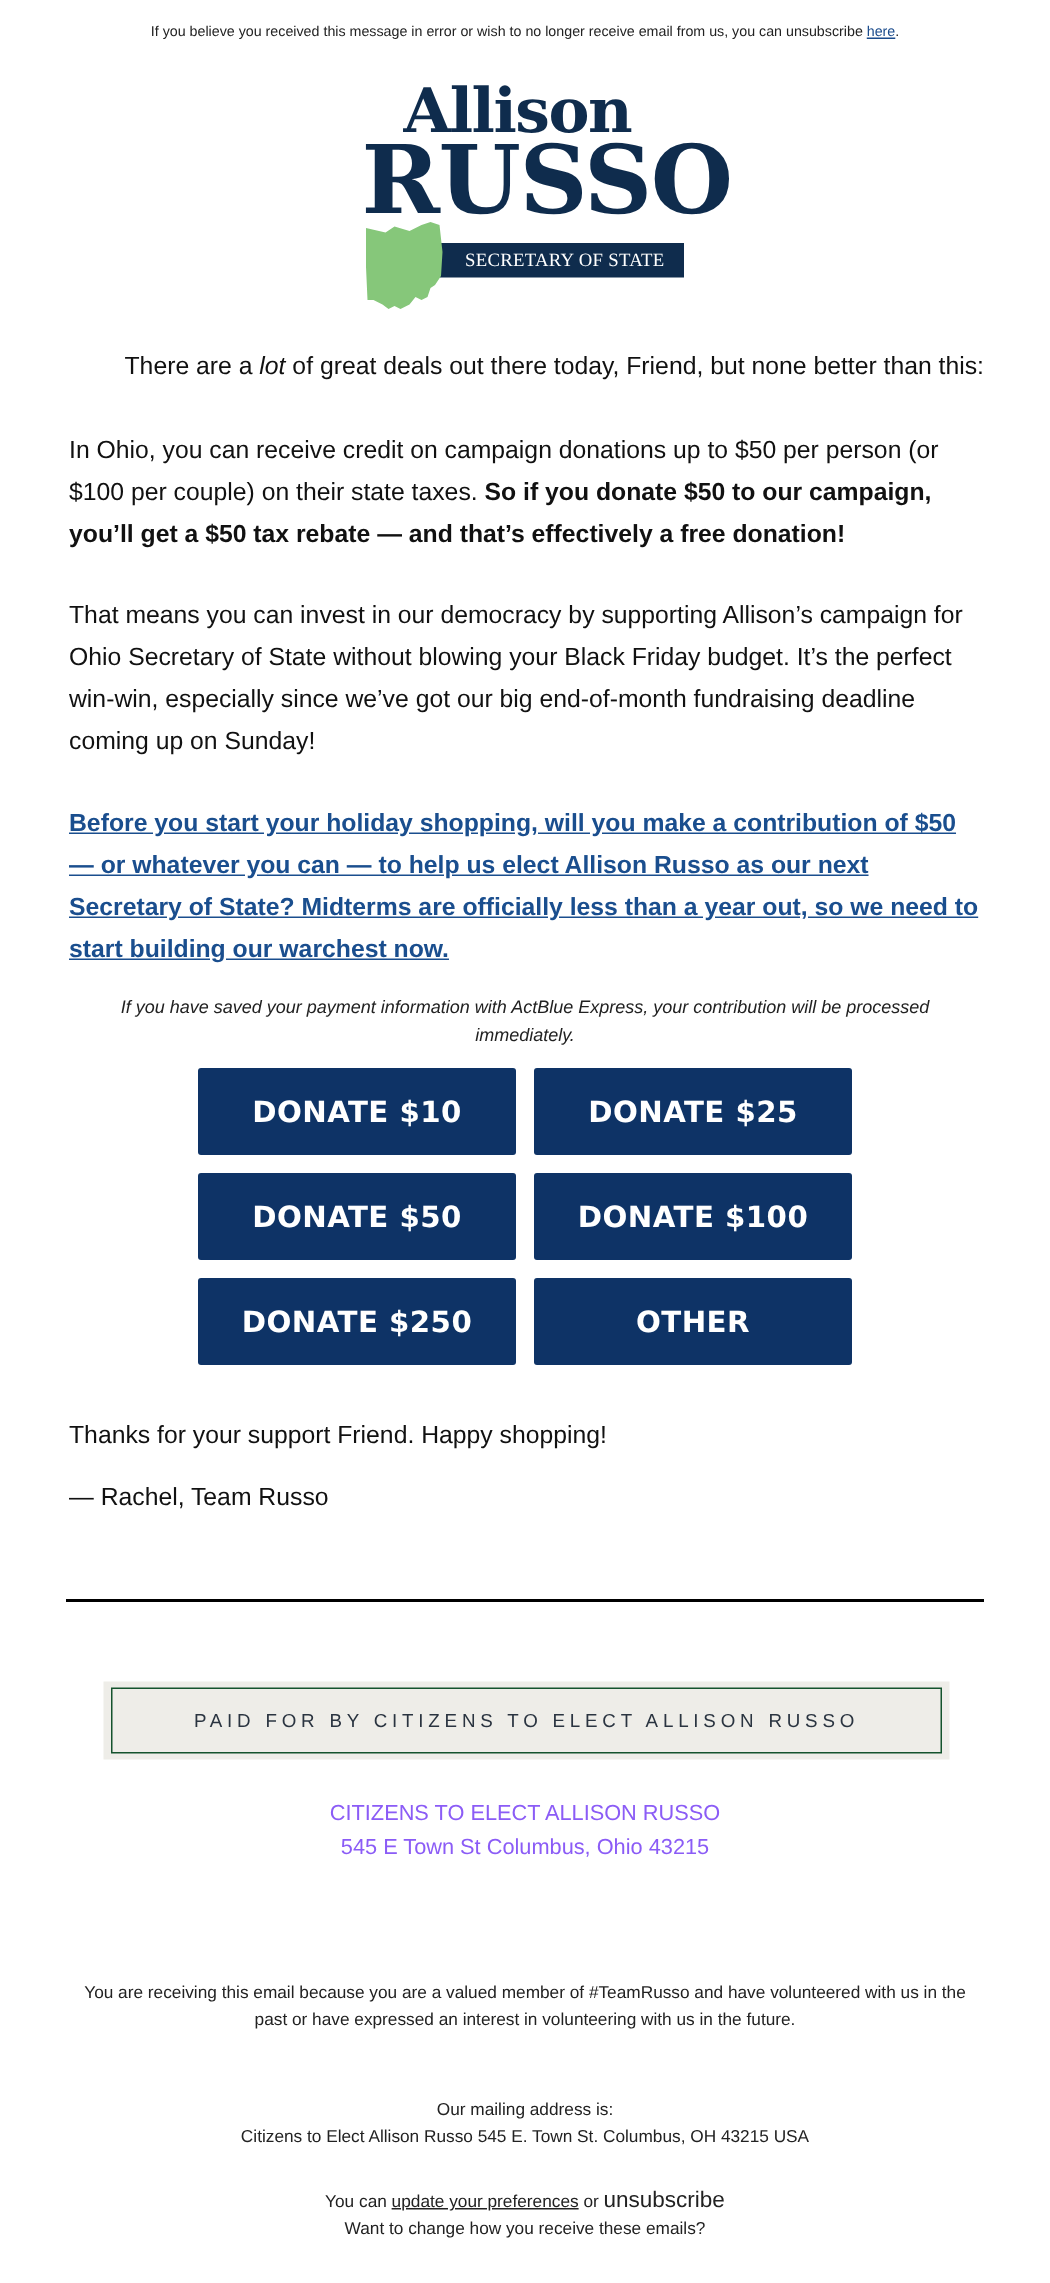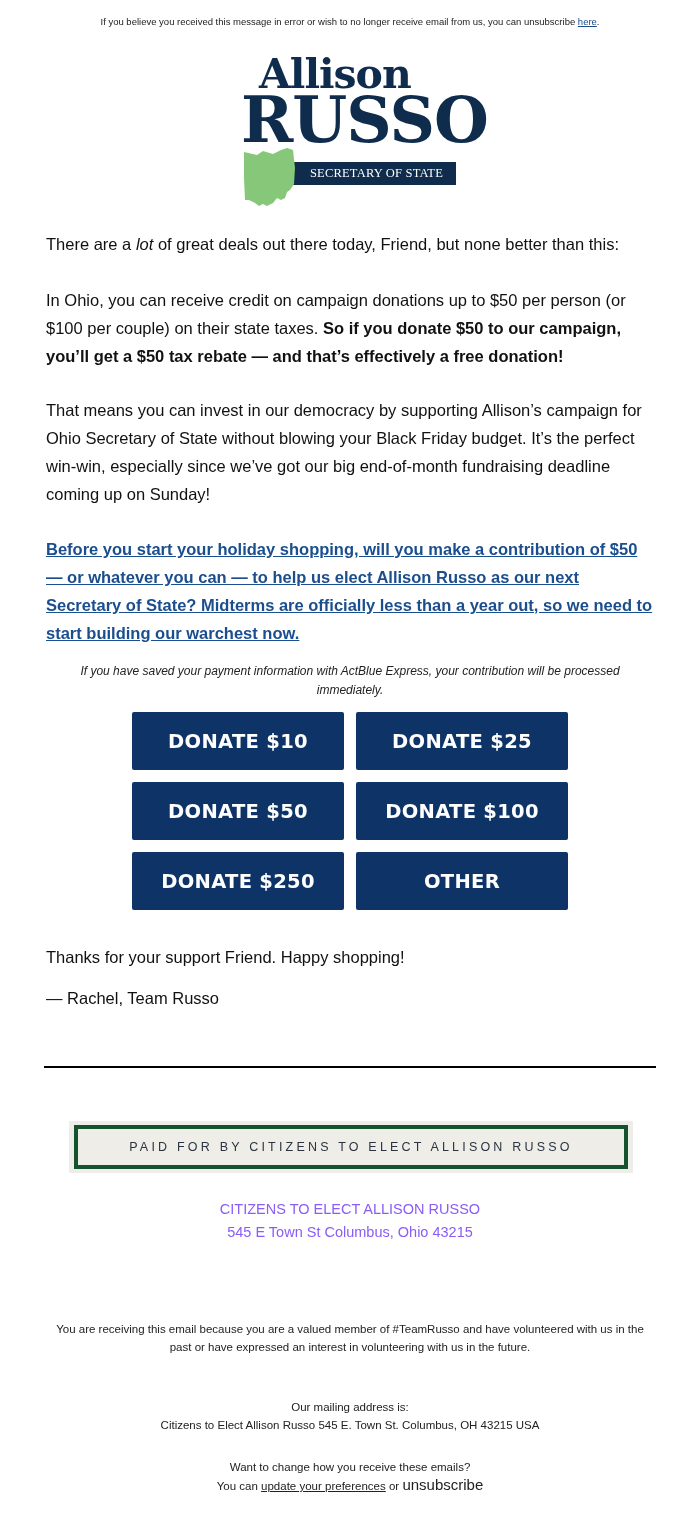--- a/index.html
+++ b/index.html
@@ -17,7 +17,7 @@
       position: absolute; left: 243px; top: 52px; width: 216px; height: 155px;
     }
     .logo-first {
-      position: absolute; left: 16px; top: -2px;
+      position: absolute; left: 26px; top: -2px;
       font-family: "DejaVu Serif", "Liberation Serif", serif;
       font-weight: bold; font-size: 41px; color: #0f2c4d; letter-spacing: -1px;
     }

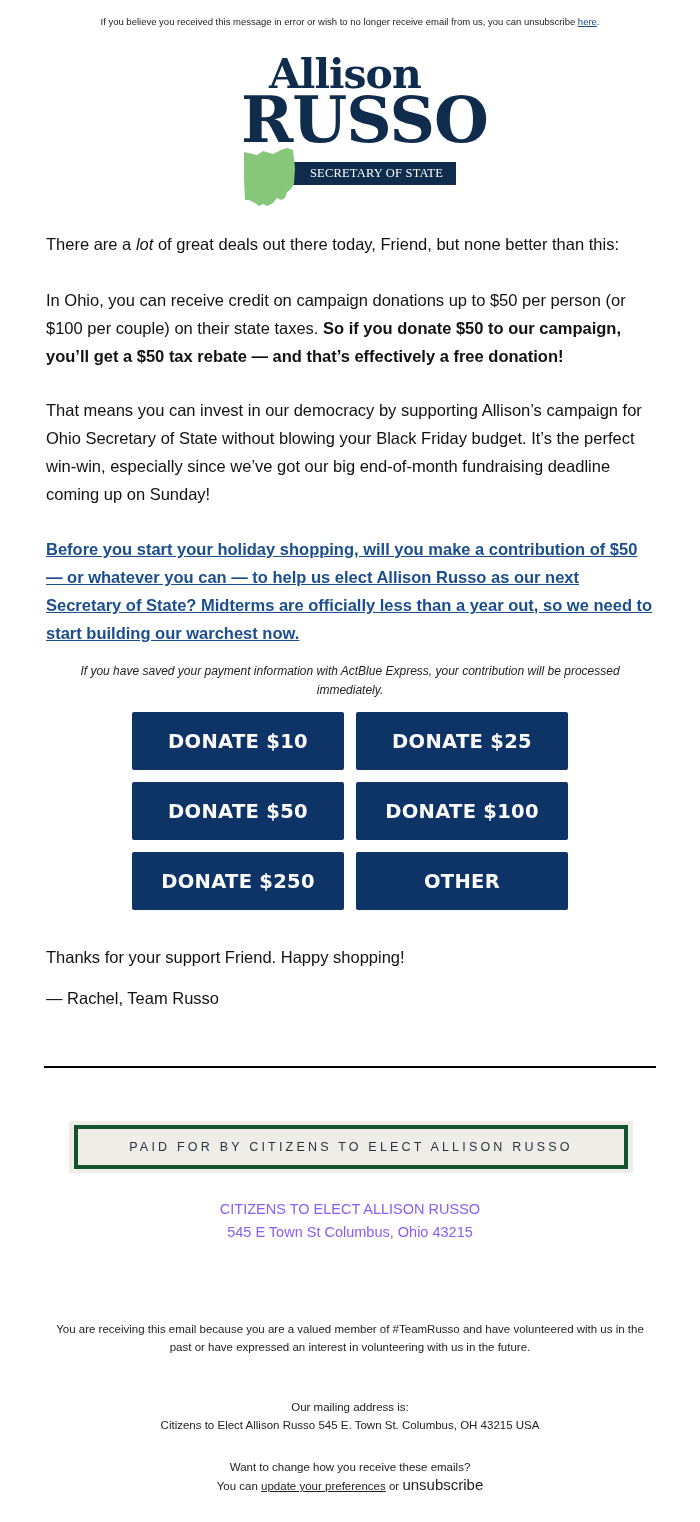--- a/index.html
+++ b/index.html
@@ -40,7 +40,7 @@
       position: absolute; left: 46px; width: 610px;
       font-size: 16.5px; line-height: 28px; color: #111;
     }
-    .p1 { top: 230px; }
+    .p1 { top: 230px; text-align: right; }
     .p2 { top: 286px; }
     .p3 { top: 396px; }
     .p4 { top: 535px; font-weight: bold; }

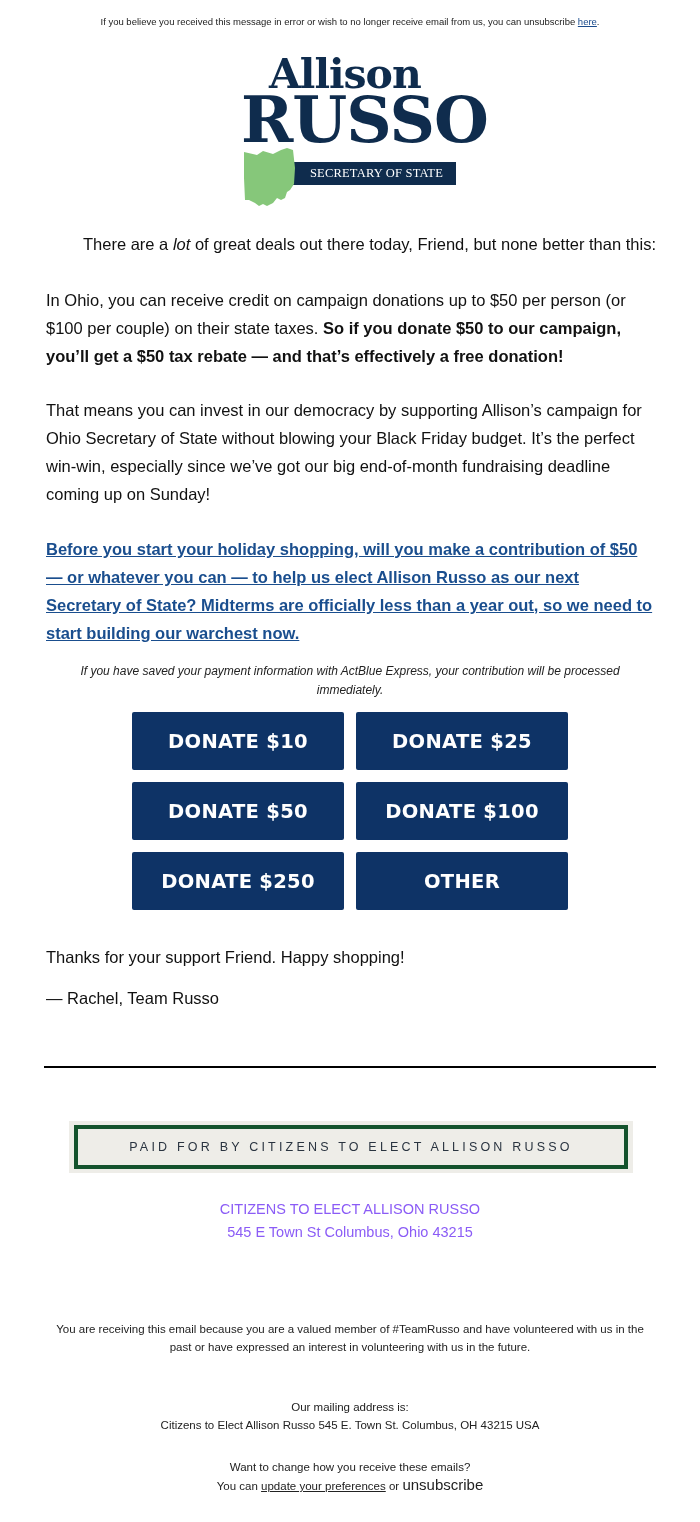--- a/index.html
+++ b/index.html
@@ -76,7 +76,7 @@
       background: #eeede8; padding: 4px 5px;
     }
     .paid-box {
-      width: 100%; height: 100%; border: 4px solid #14532d;
+      width: 100%; height: 100%; border: 1px solid #14532d;
       display: flex; align-items: center; justify-content: center;
       font-family: "Liberation Sans", sans-serif; font-size: 12.5px;
       letter-spacing: 3.2px; color: #2a3440;

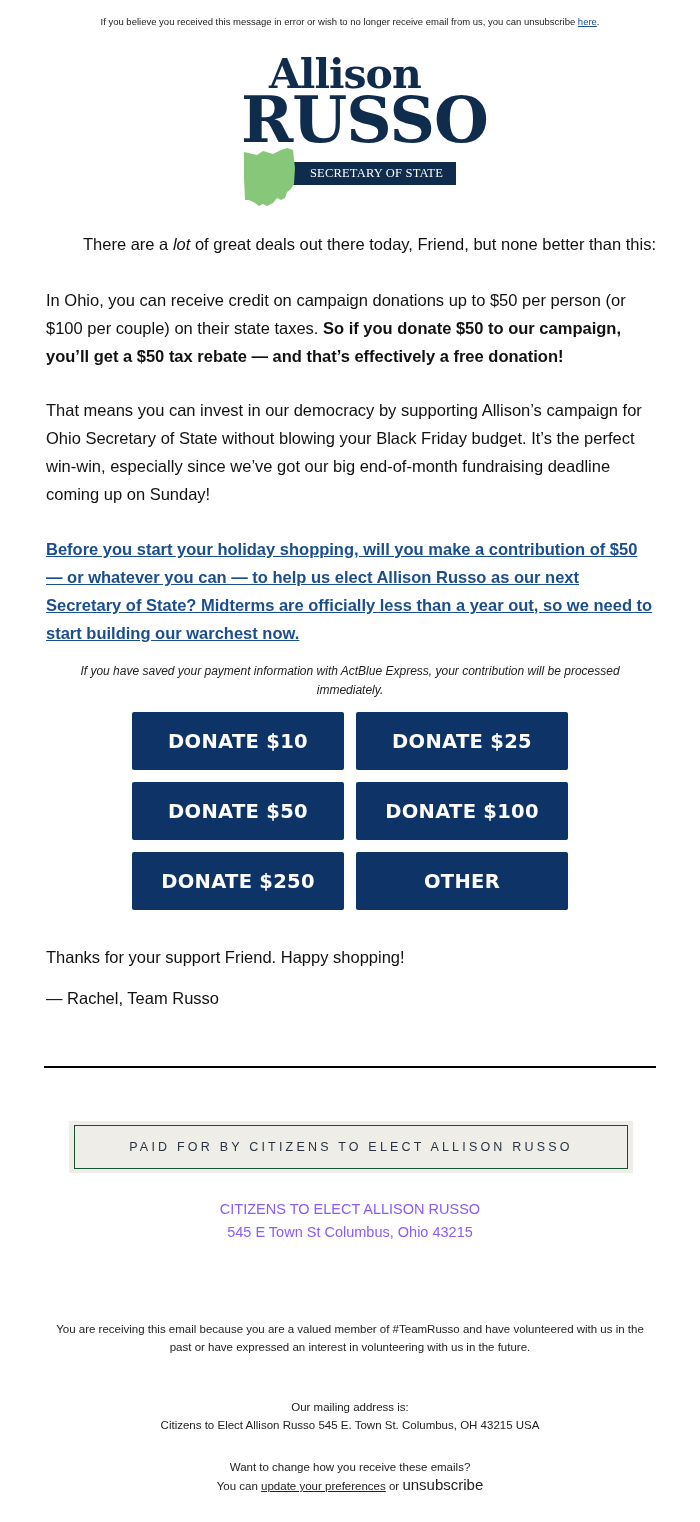--- a/index.html
+++ b/index.html
@@ -163,10 +163,10 @@
 </div>
 
 <div class="footer f3">
-  <div>Want to change how you receive these emails?</div>
   <div>
     <span>You can </span><a href="#" class="pref">update your preferences</a><span> or </span><a href="#" class="unsub">unsubscribe</a>
   </div>
+  <div>Want to change how you receive these emails?</div>
 </div>
 
 </body></html>

